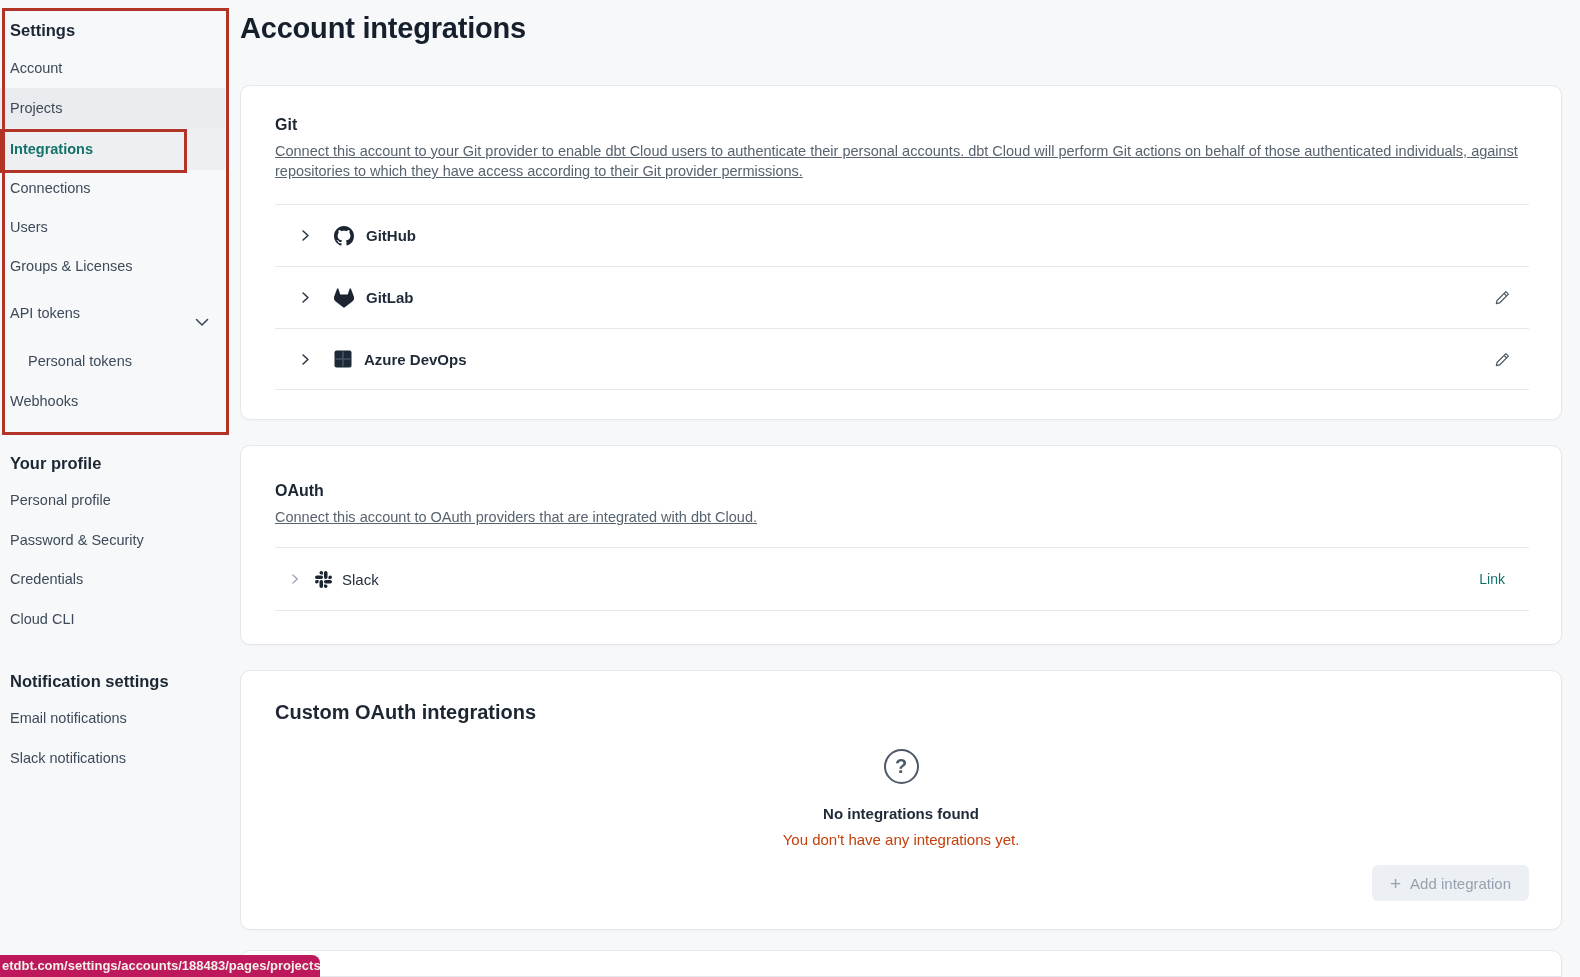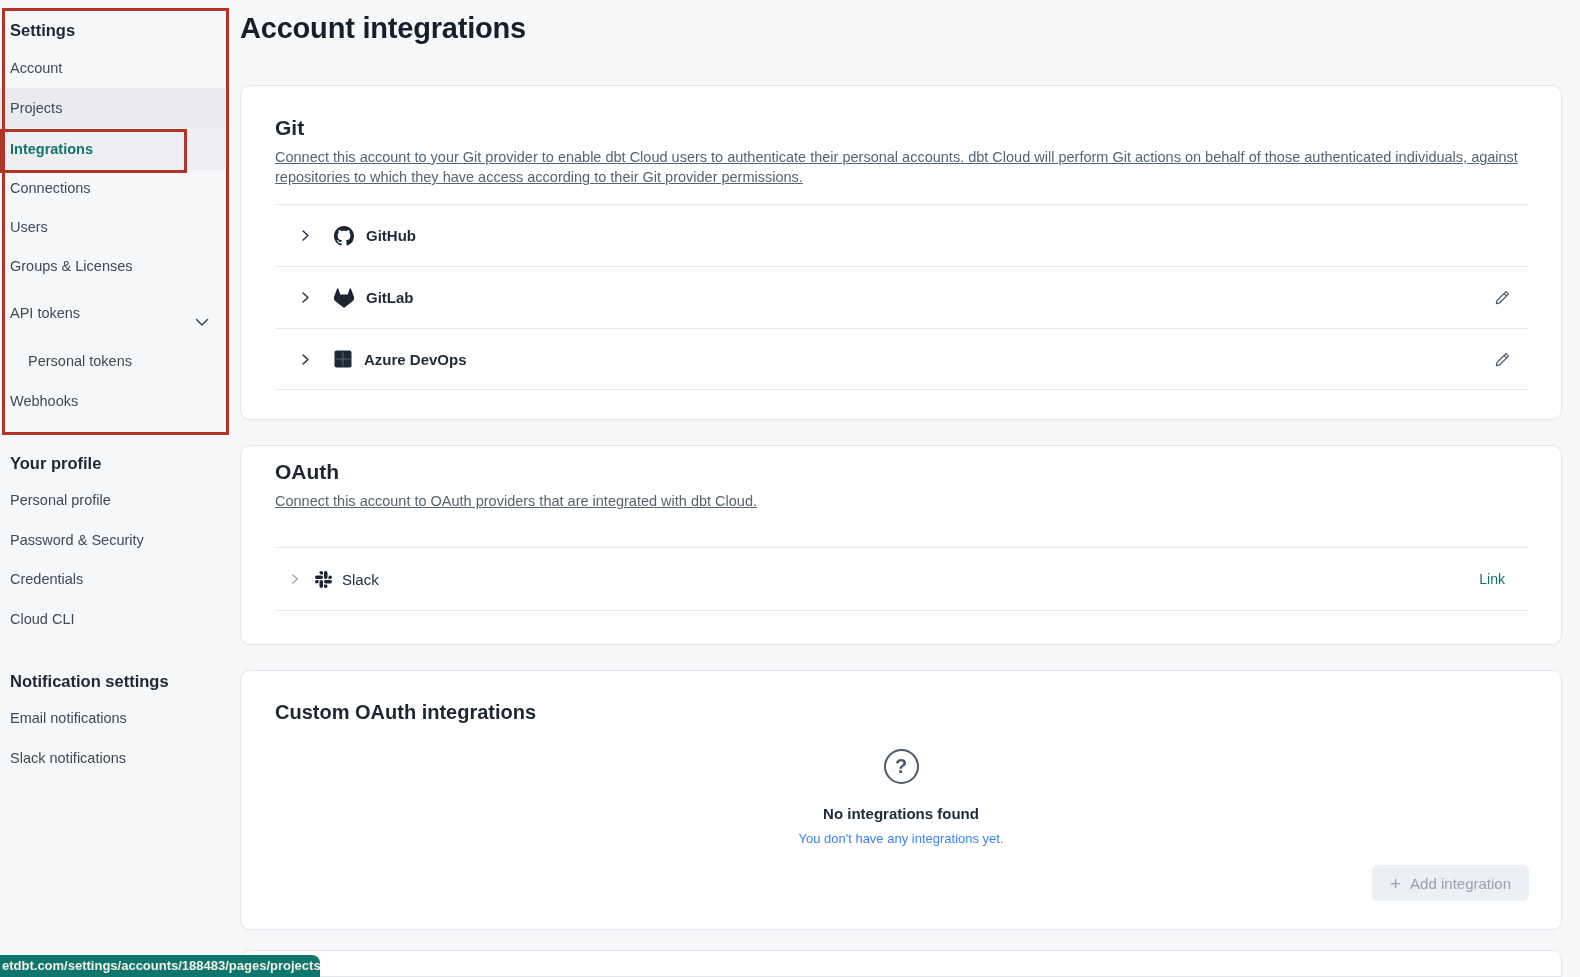--- a/index.html
+++ b/index.html
@@ -43,7 +43,7 @@
   .card-custom{ top:670px; height:260px; padding:30px 32px 0 34px; }
   .card-peek  { top:950px; height:27px; border-radius:10px 10px 0 0; }
 
-  .card h2 { font-size:21px; font-weight:700; color:#1c2733; }
+  .card h2 { font-size:16px; font-weight:700; color:#1c2733; }
   .card-custom h2 { font-size:20px; }
   .desc { font-size:14.5px; line-height:1.38; color:#57636f; margin-top:7px;text-decoration:underline; }
 

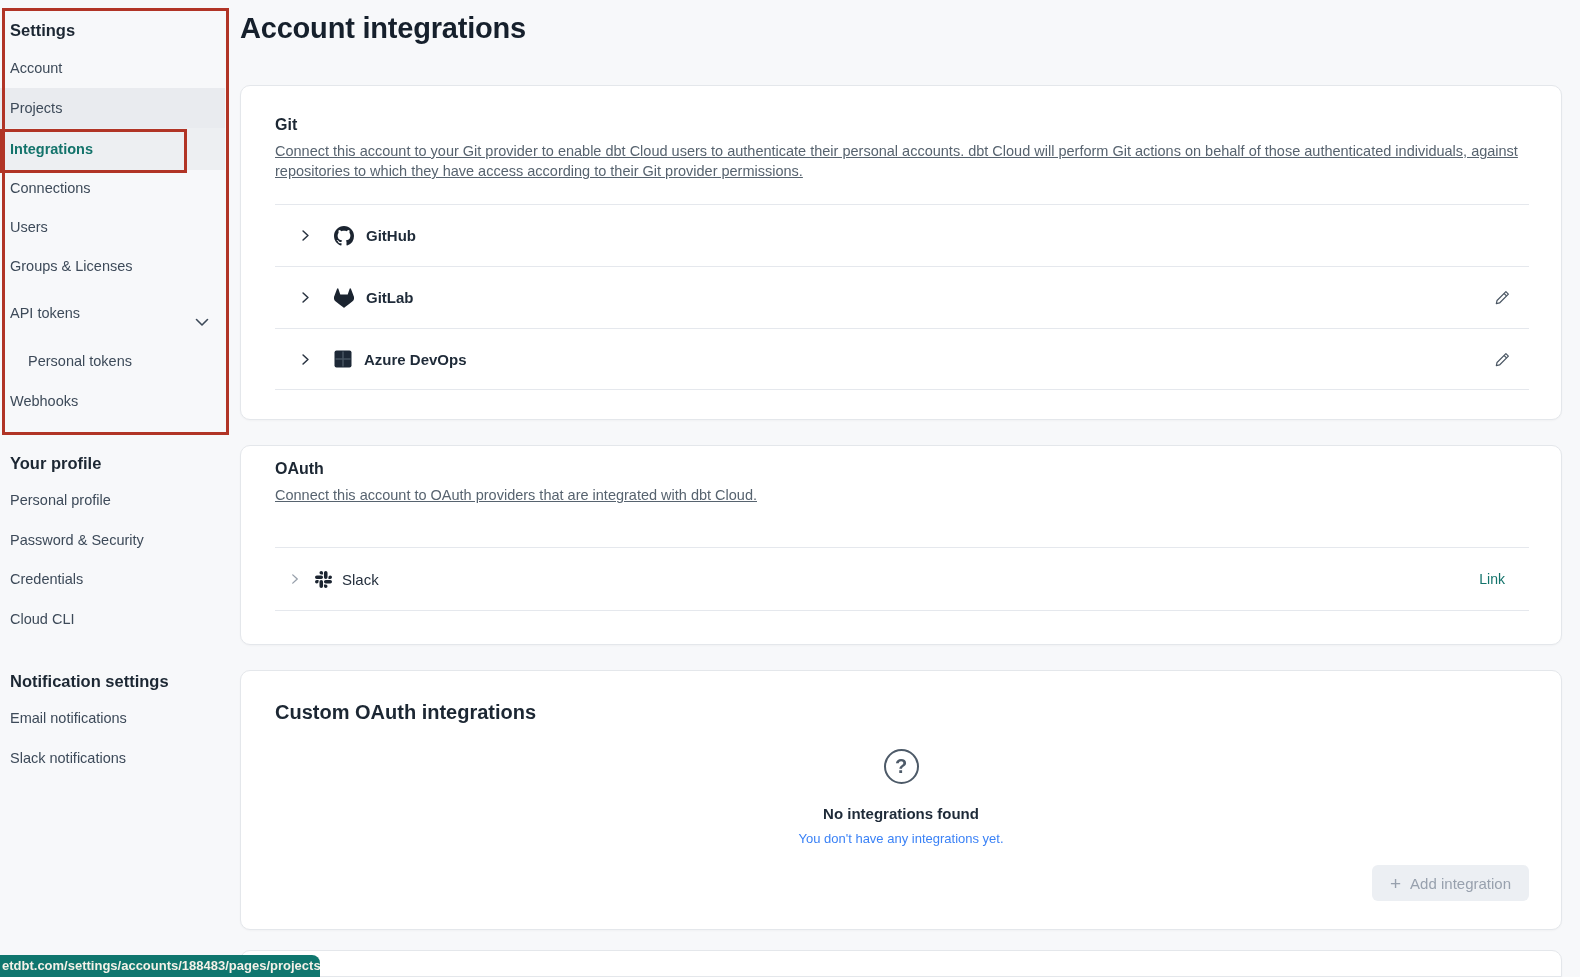--- a/index.html
+++ b/index.html
@@ -39,7 +39,7 @@
     box-shadow:0 1px 2px rgba(20,30,40,0.03);
   }
   .card-git   { top:85px;  height:335px; padding:30px 32px 0 34px; }
-  .card-oauth { top:445px; height:200px; padding:14px 32px 0 34px; }
+  .card-oauth { top:445px; height:200px; padding:36px 32px 0 34px; }
   .card-custom{ top:670px; height:260px; padding:30px 32px 0 34px; }
   .card-peek  { top:950px; height:27px; border-radius:10px 10px 0 0; }
 

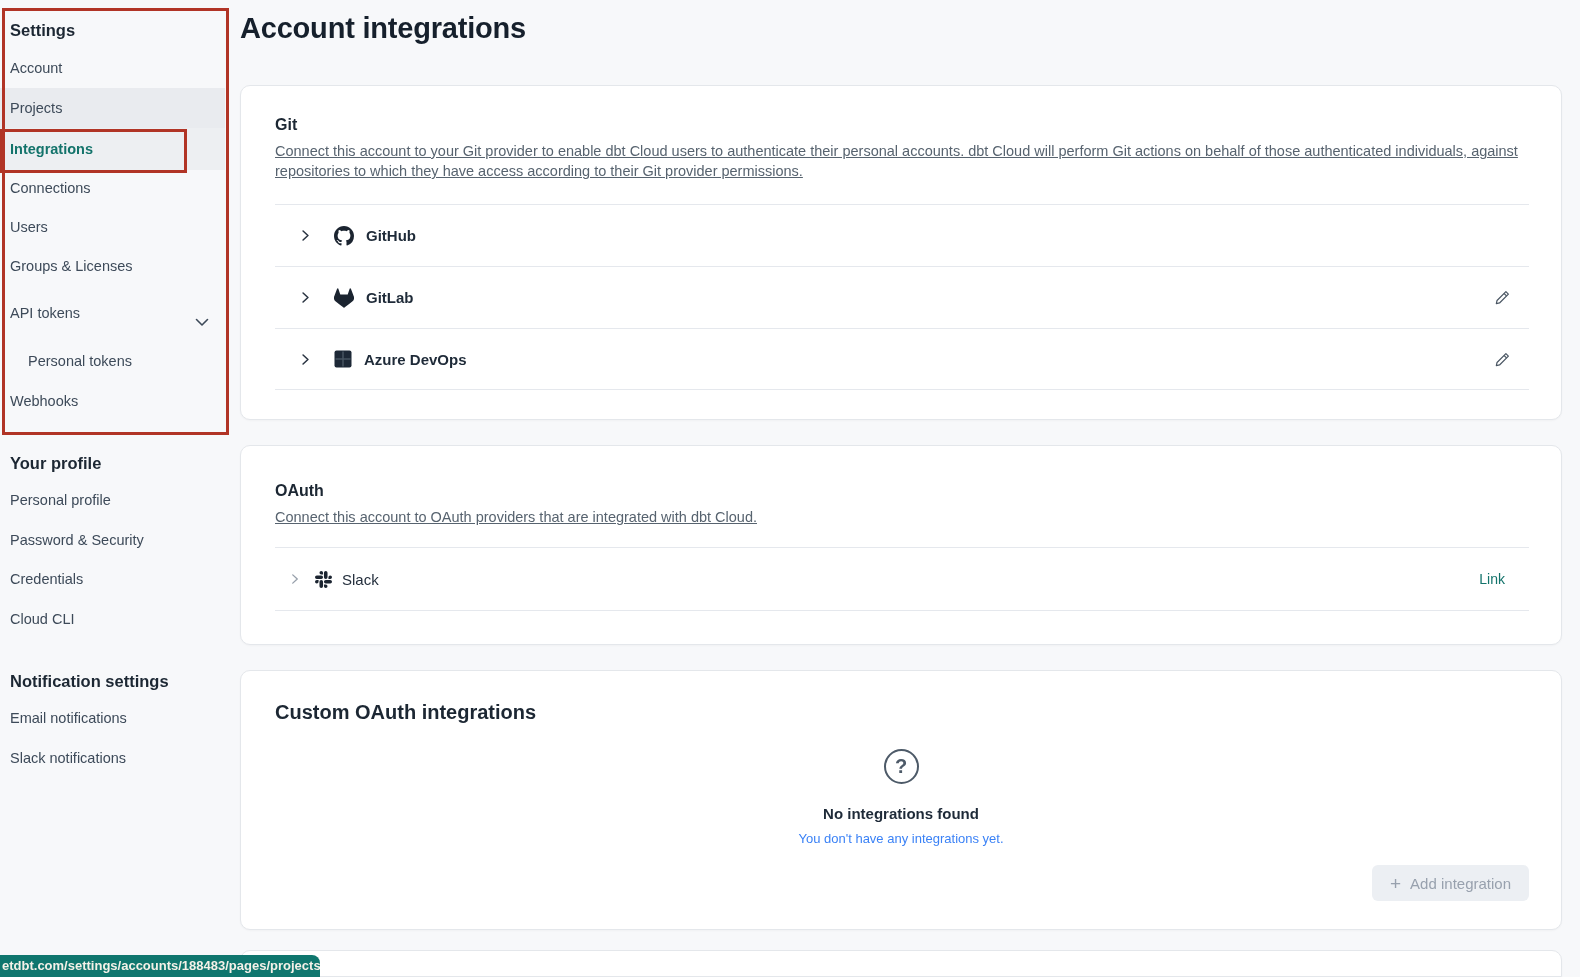--- a/index.html
+++ b/index.html
@@ -73,7 +73,7 @@
     font-size:20px; font-weight:700; color:#4d5a68; margin:0 auto;
   }
   .empty-title { margin-top:21px; font-size:15px; font-weight:700; color:#1e2a38; }
-  .empty-sub { margin-top:9px; font-size:13px; color:#3b82f6; }
+  .empty-sub { margin-top:9px; font-size:15px; color:#c2410c; }
 
   .add-btn {
     position:absolute; right:32px; top:194px; height:36px; padding:0 18px;

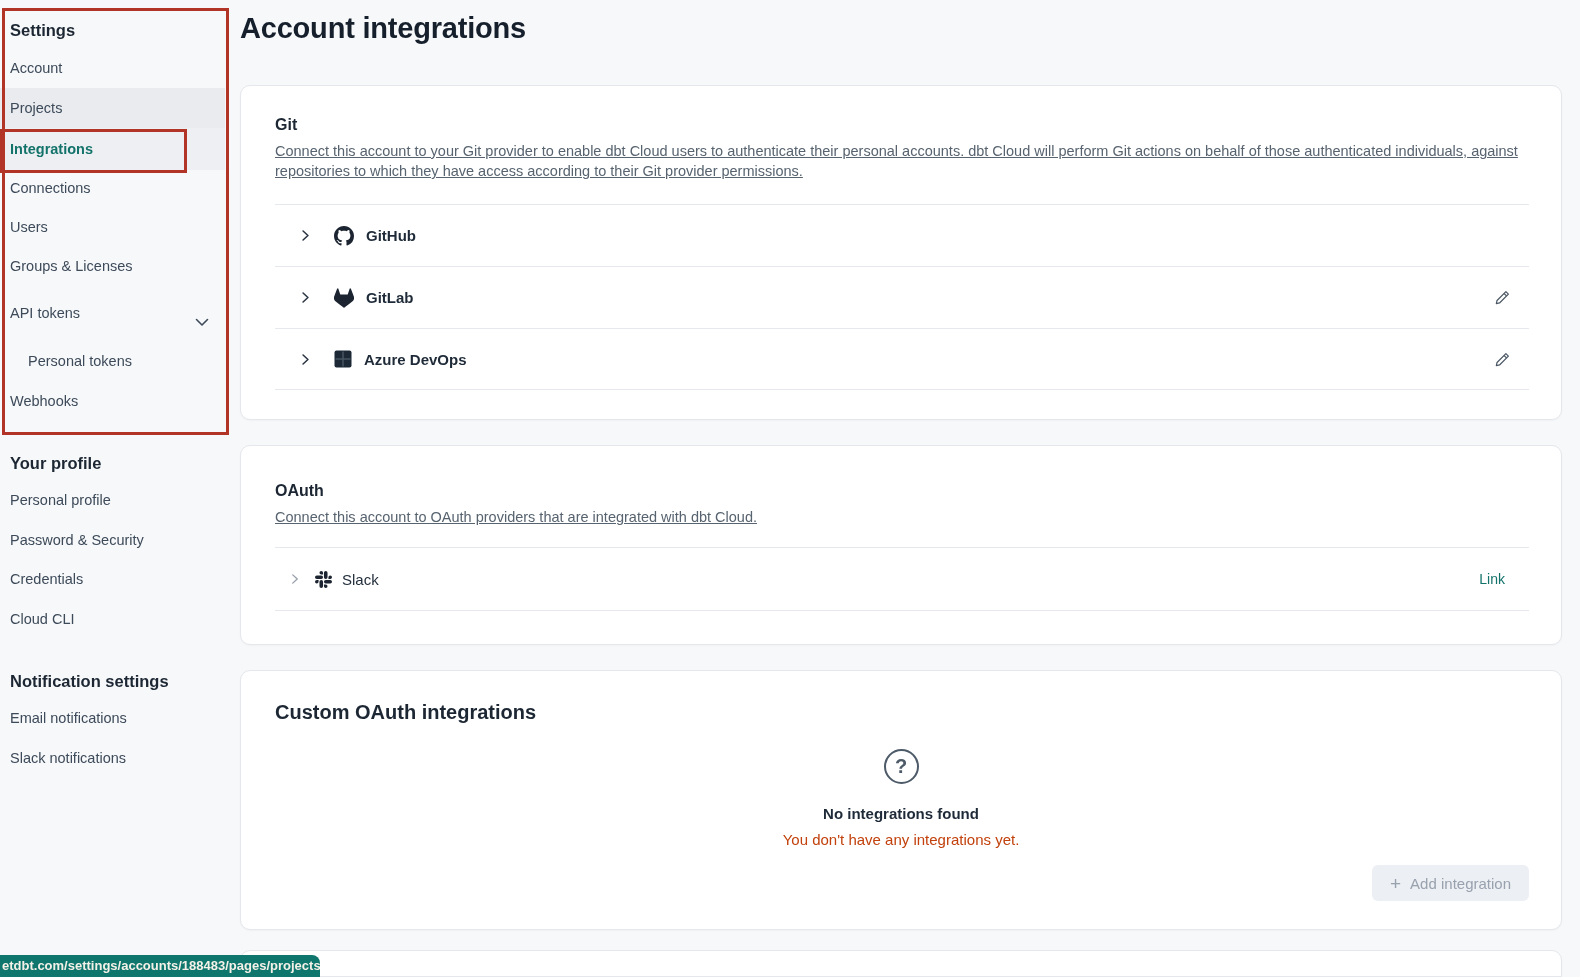--- a/index.html
+++ b/index.html
@@ -86,7 +86,7 @@
   
   .status-bar {
     position:absolute; left:0; bottom:0; height:22px; max-width:320px;
-    background:#0f766e; color:#f4f1e8; font-size:13px; font-weight:600;
+    background:#be185d; color:#f4f1e8; font-size:13px; font-weight:600;
     border-radius:0 8px 0 0; padding:3px 10px 0 2px; white-space:nowrap; overflow:hidden;
     z-index:60;
   }

